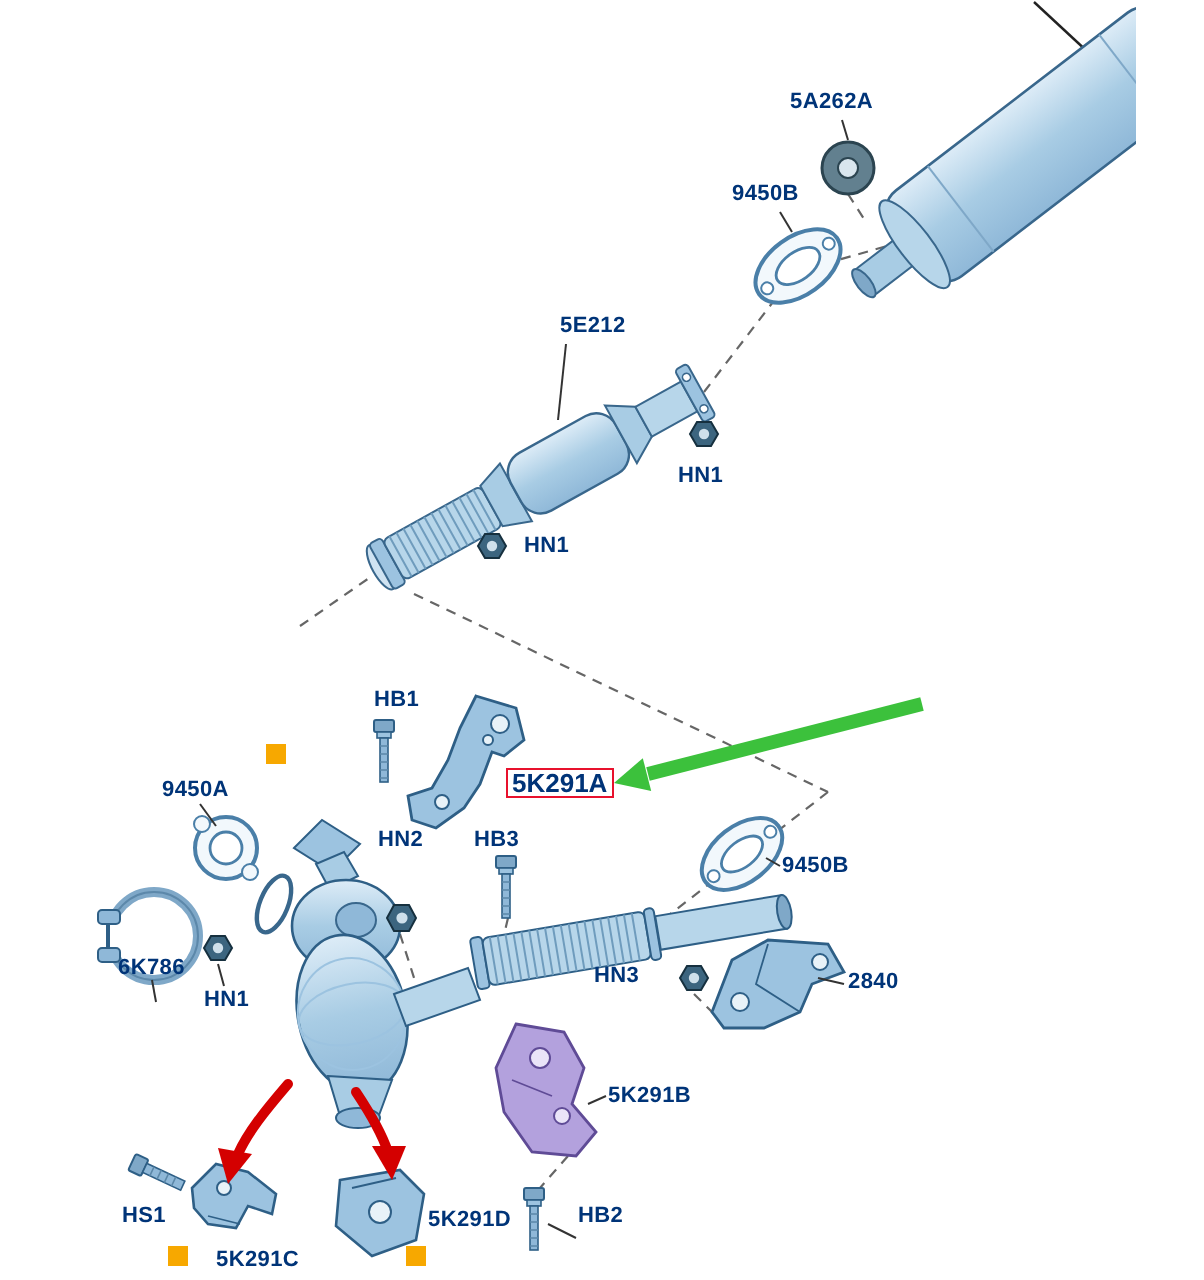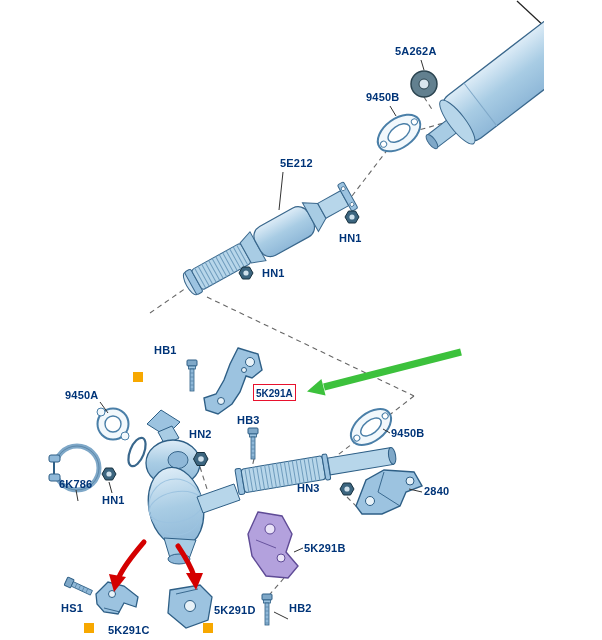--- a/index.html
+++ b/index.html
@@ -4,7 +4,7 @@
 <style>
   html,body{margin:0;padding:0;background:#ffffff;}
   .stage{position:relative;width:544px;height:640px;background:#ffffff;overflow:hidden;
-         font-family:"Liberation Sans", sans-serif;}
+         font-family:"Liberation Sans", sans-serif;padding-left:24px;}
   .stage svg{position:absolute;left:0;top:0;}
   .part-label{position:absolute;color:#003478;font-size:11px;font-weight:700;
               white-space:nowrap;letter-spacing:.2px;}

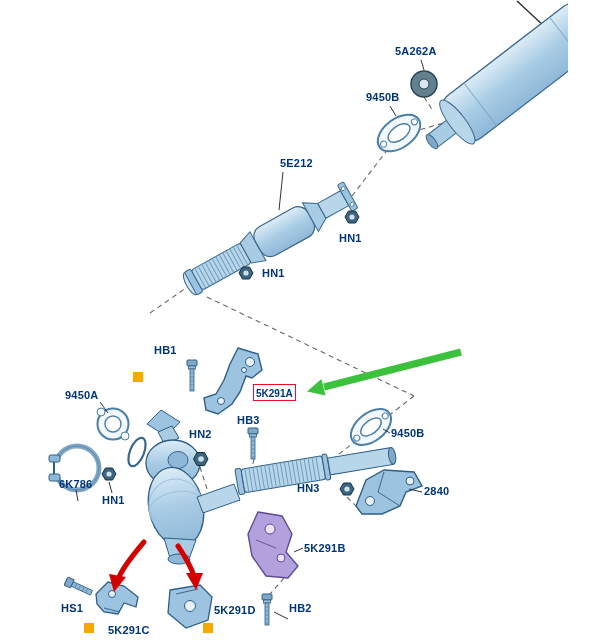--- a/index.html
+++ b/index.html
@@ -241,7 +241,7 @@
 <div class="part-label" style="left:280px;top:157px">5E212</div>
 <div class="part-label" style="left:339px;top:232px">HN1</div>
 <div class="part-label" style="left:262px;top:267px">HN1</div>
-<div class="part-label" style="left:154px;top:344px">HB1</div>
+<div class="part-label" style="left:187px;top:344px">HB1</div>
 
 <div class="label-box" style="left:253px;top:384px">
   <span class="part-label-inline">5K291A</span>

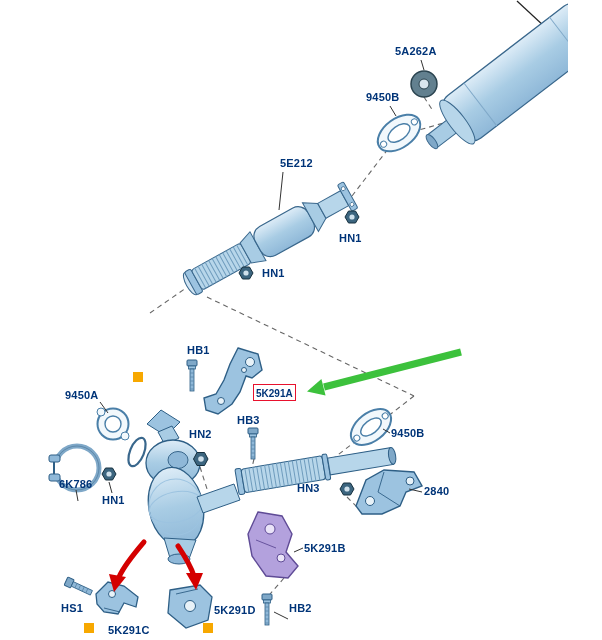--- a/index.html
+++ b/index.html
@@ -247,7 +247,7 @@
   <span class="part-label-inline">5K291A</span>
 </div>
 
-<div class="part-label" style="left:65px;top:389px">9450A</div>
+<div class="part-label" style="left:81px;top:389px">9450A</div>
 <div class="part-label" style="left:237px;top:414px">HB3</div>
 <div class="part-label" style="left:391px;top:427px">9450B</div>
 <div class="part-label" style="left:189px;top:428px">HN2</div>

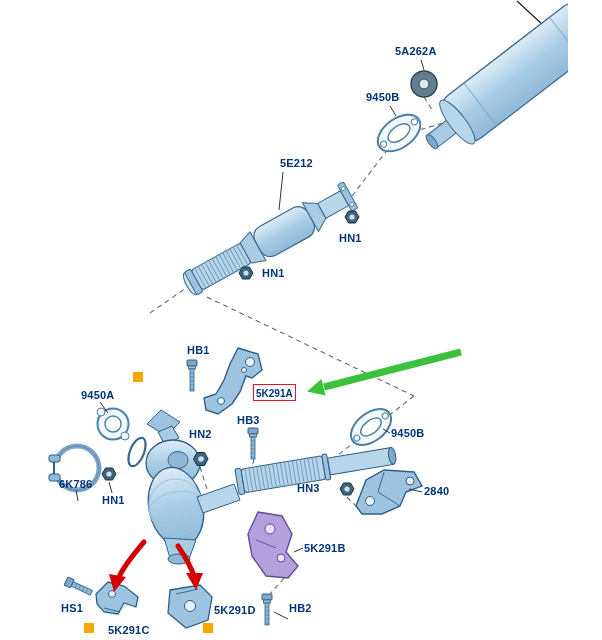--- a/index.html
+++ b/index.html
@@ -9,7 +9,7 @@
   .part-label{position:absolute;color:#003478;font-size:11px;font-weight:700;
               white-space:nowrap;letter-spacing:.2px;}
   .label-box{position:absolute;border:1.5px solid #e8112d;padding:0 2px;line-height:13px;}
-  .label-box .part-label-inline{color:#003478;font-size:10px;font-weight:700;white-space:nowrap;}
+  .label-box .part-label-inline{color:#003478;font-size:13px;font-weight:700;white-space:nowrap;}
   .marker{position:absolute;width:10px;height:10px;background:#f7a800;}
 </style>
 </head>

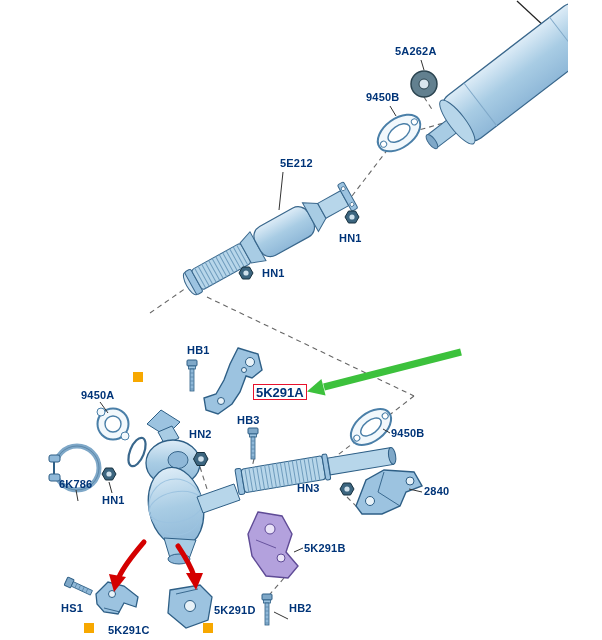--- a/index.html
+++ b/index.html
@@ -250,7 +250,7 @@
 <div class="part-label" style="left:81px;top:389px">9450A</div>
 <div class="part-label" style="left:237px;top:414px">HB3</div>
 <div class="part-label" style="left:391px;top:427px">9450B</div>
-<div class="part-label" style="left:189px;top:428px">HN2</div>
+<div class="part-label" style="left:189px;top:414px">HN2</div>
 <div class="part-label" style="left:297px;top:482px">HN3</div>
 <div class="part-label" style="left:424px;top:485px">2840</div>
 <div class="part-label" style="left:59px;top:478px">6K786</div>

